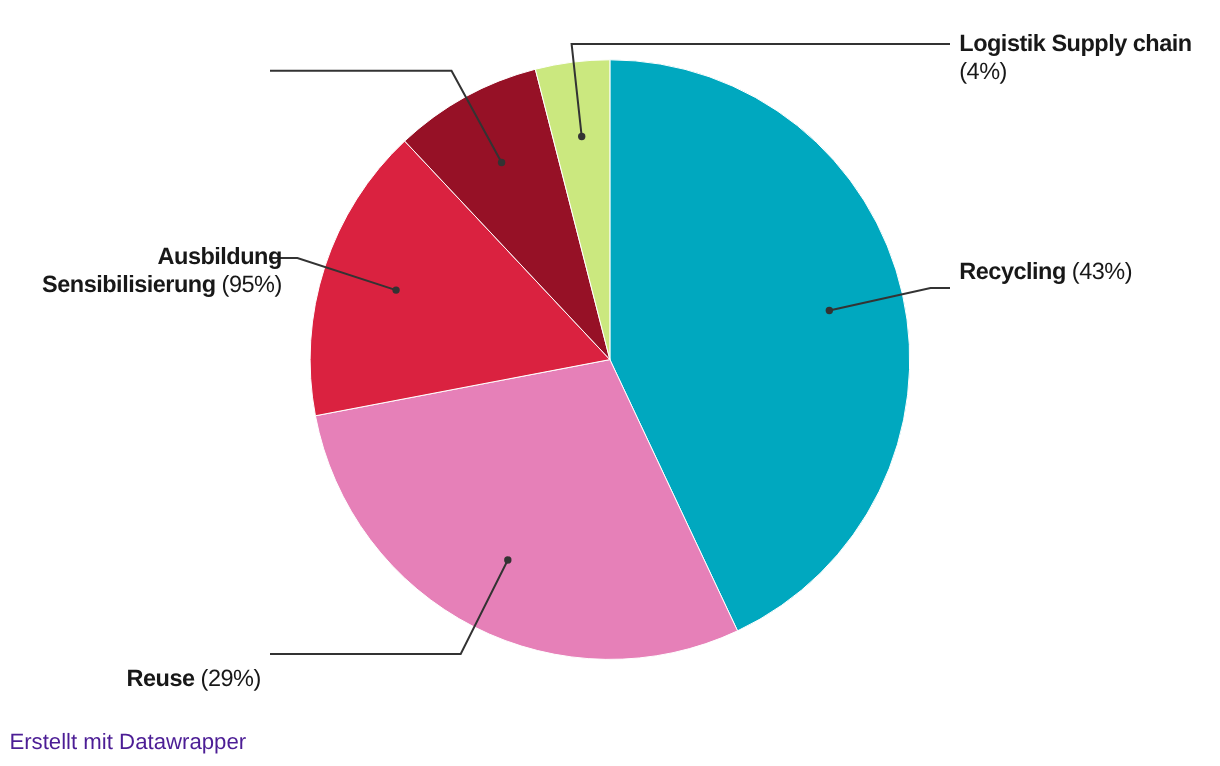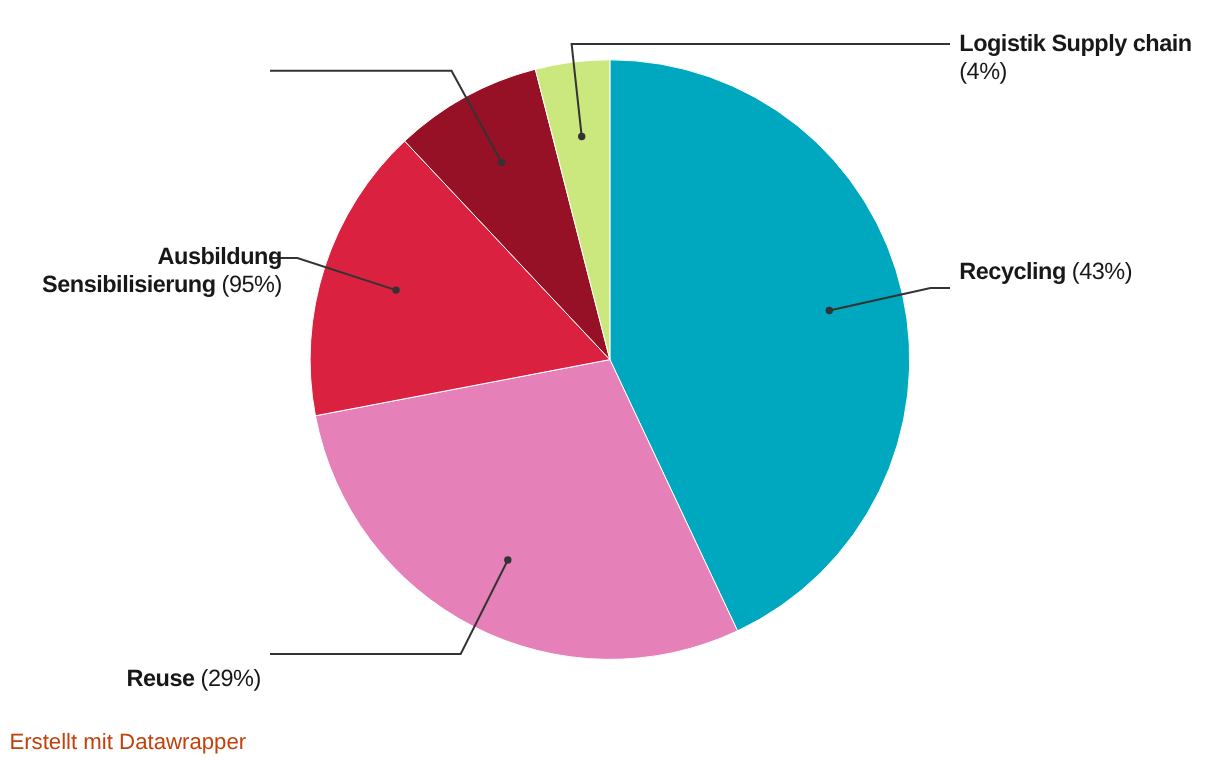--- a/index.html
+++ b/index.html
@@ -10,7 +10,7 @@
        text-rendering:geometricPrecision;}
   #root{position:relative;width:1065px;height:766px;background:#ffffff;}
   svg.chart{position:absolute;left:0;top:0;}
-  .credit{position:absolute;left:9.4px;top:729.45px;font-size:22.2px;color:#c2410c;
+  .credit{position:absolute;left:9.4px;top:729.45px;font-size:22.2px;color:#4c1d95;
           letter-spacing:0px;font-family:"Liberation Sans",sans-serif;transform:translateZ(0);}
   .lbl{position:absolute;font-size:23.5px;color:#181818;line-height:27.7px;
        white-space:nowrap;letter-spacing:-0.5px;transform:translateZ(0);}

